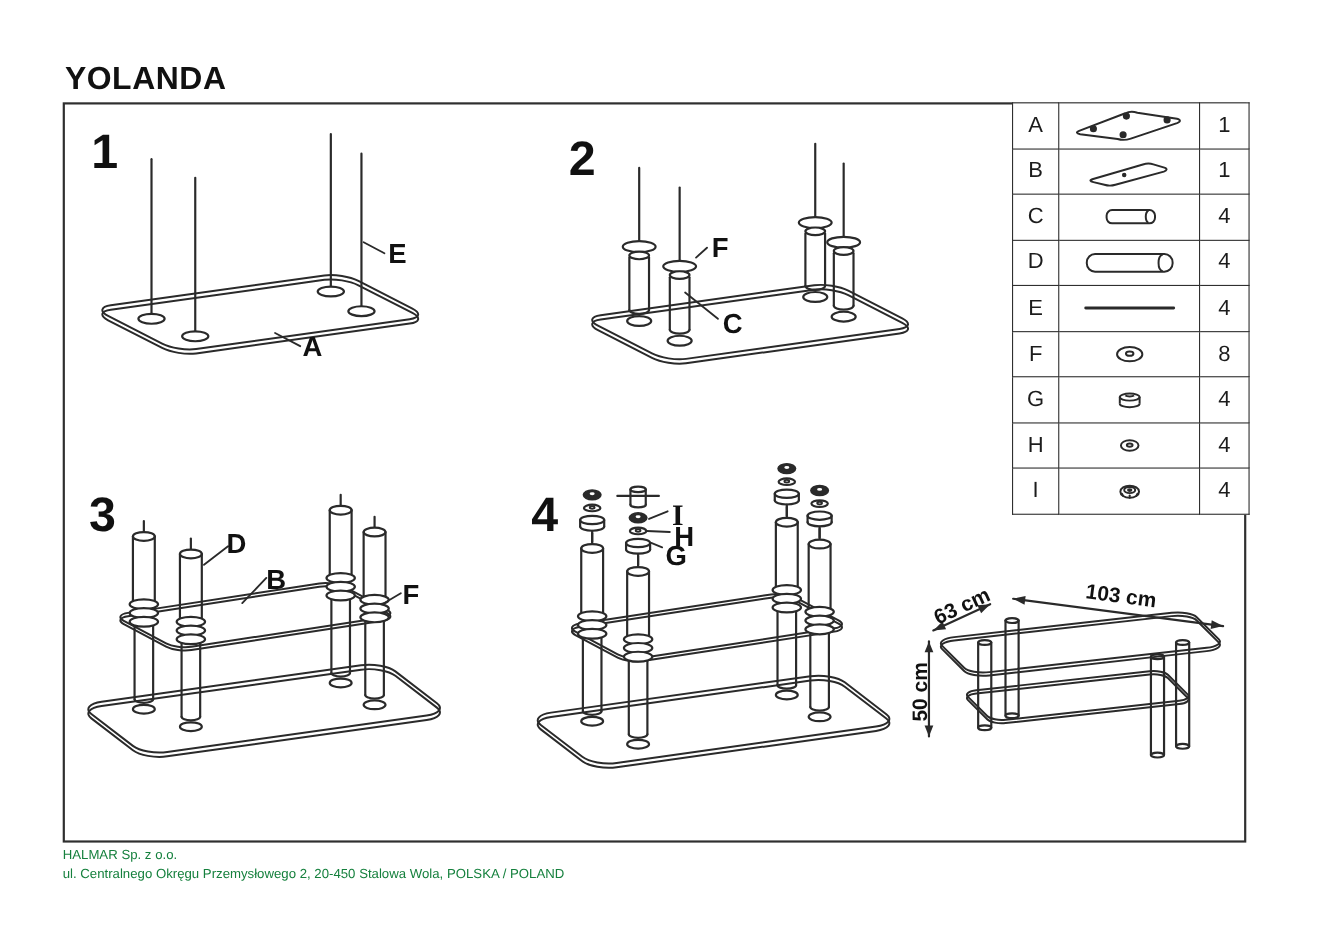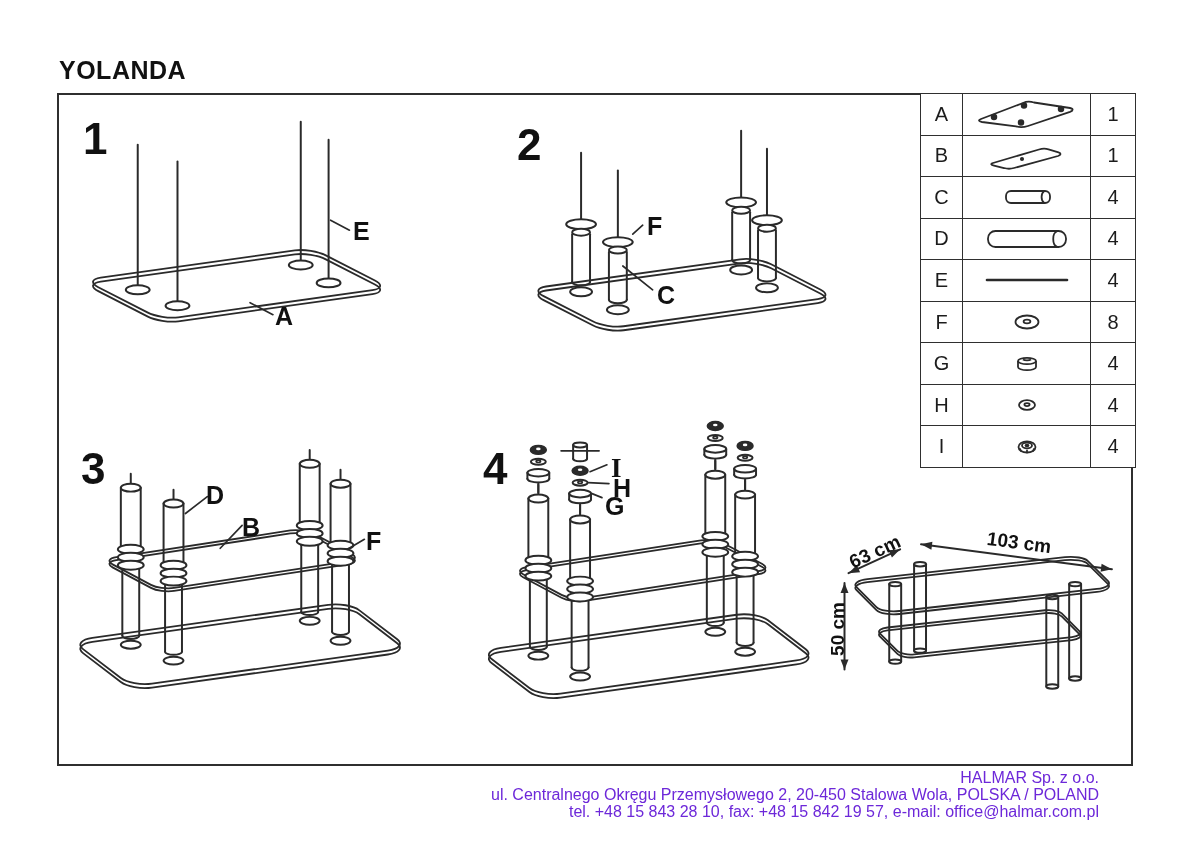--- a/index.html
+++ b/index.html
@@ -7,7 +7,7 @@
               font-family:"Liberation Sans", sans-serif; color:#1c1c1c; }
   .page { position:relative; width:1200px; height:848px; background:#fff; }
 
-  .title { position:absolute; left:59px; top:56px; font-size:25px; font-weight:bold;
+  .title { position:absolute; left:59px; top:56px; font-size:29px; font-weight:bold;
            letter-spacing:.5px; color:#111; }
 
   .frame { position:absolute; left:57px; top:93px; width:1076px; height:673px;

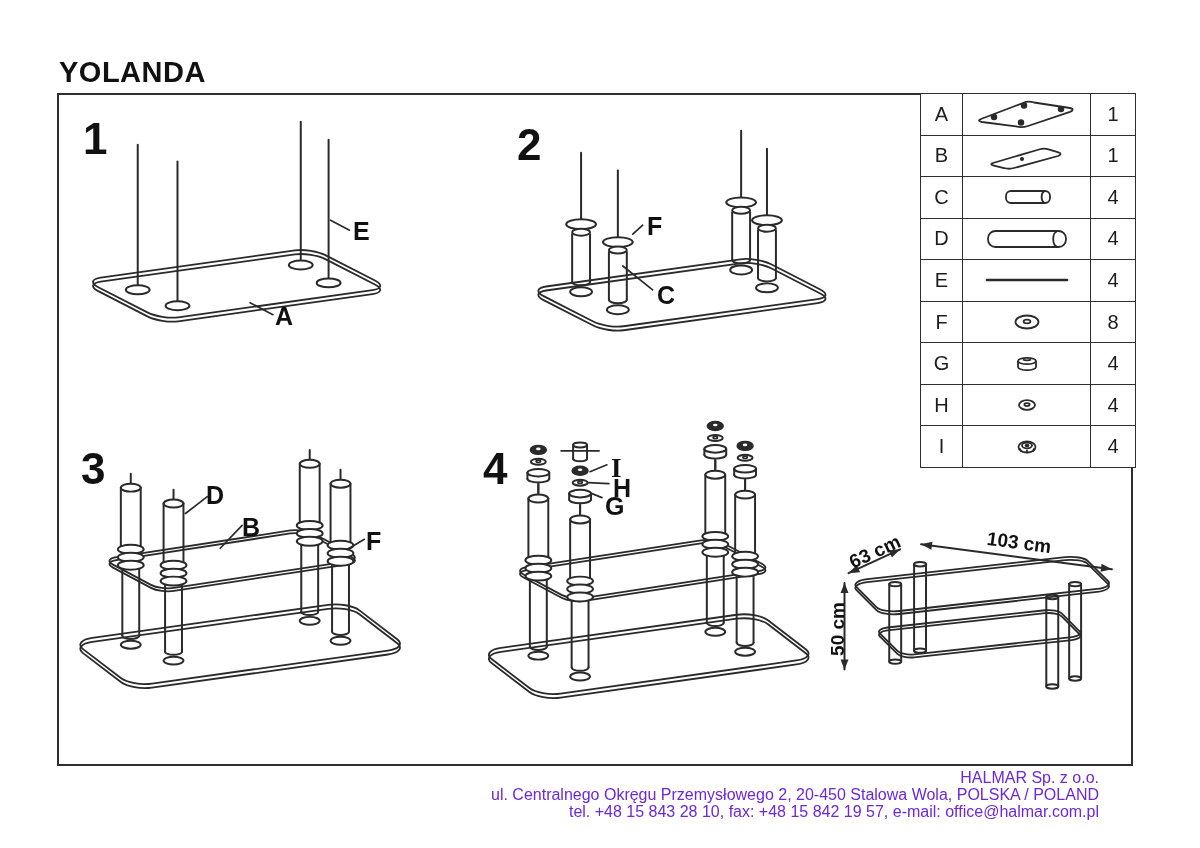--- a/index.html
+++ b/index.html
@@ -39,7 +39,7 @@
   td.c-icon svg { display:block; margin:0 auto; }
 
   .footer { position:absolute; left:57px; top:769px; width:1076px; padding-right:34px;
-            text-align:right; font-size:16px; line-height:17px; color:#6d28d9; }
+            text-align:left; font-size:12px; line-height:17px; color:#15803d; }
 </style>
 </head>
 <body>

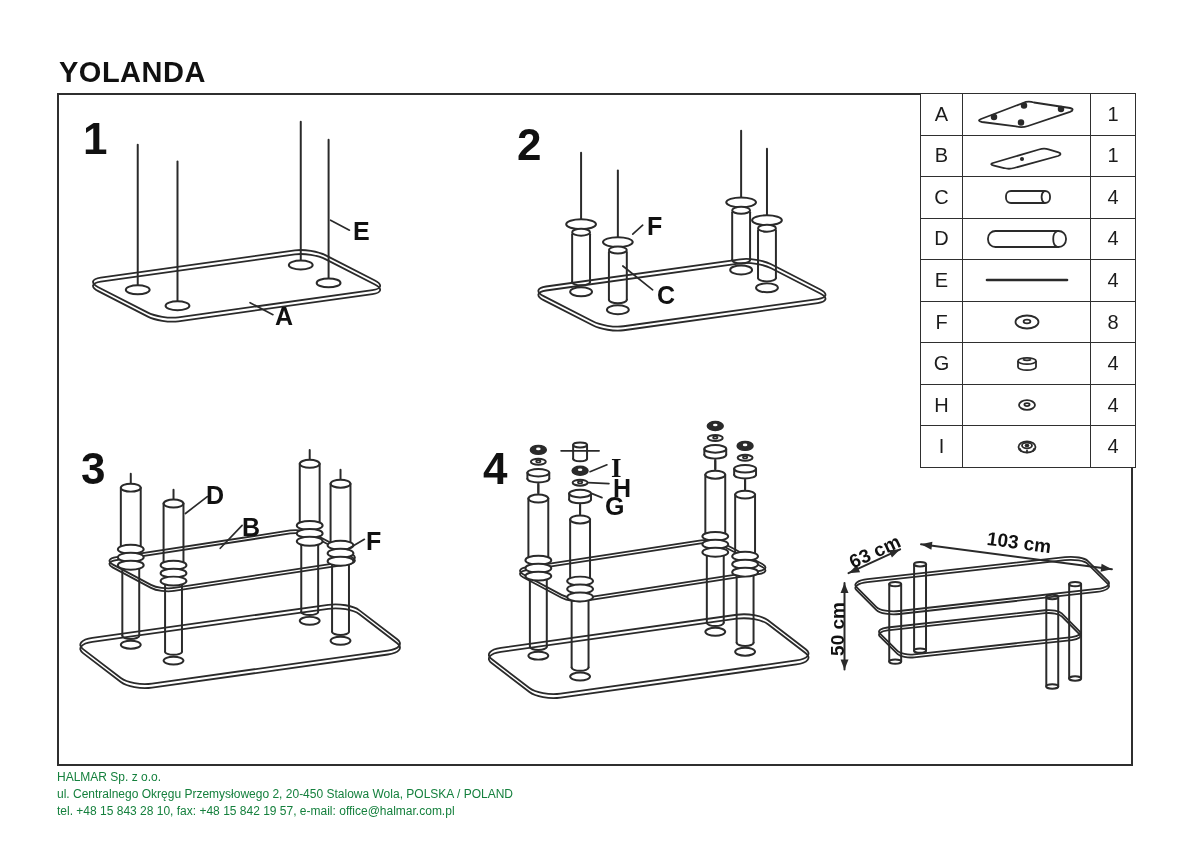--- a/index.html
+++ b/index.html
@@ -321,7 +321,6 @@
   <div class="footer">
     <div>HALMAR Sp. z o.o.</div>
     <div>ul. Centralnego Okręgu Przemysłowego 2, 20-450 Stalowa Wola, POLSKA / POLAND</div>
-    <div>tel. +48 15 843 28 10, fax: +48 15 842 19 57, e-mail: office@halmar.com.pl</div>
   </div>
 </div>
 

